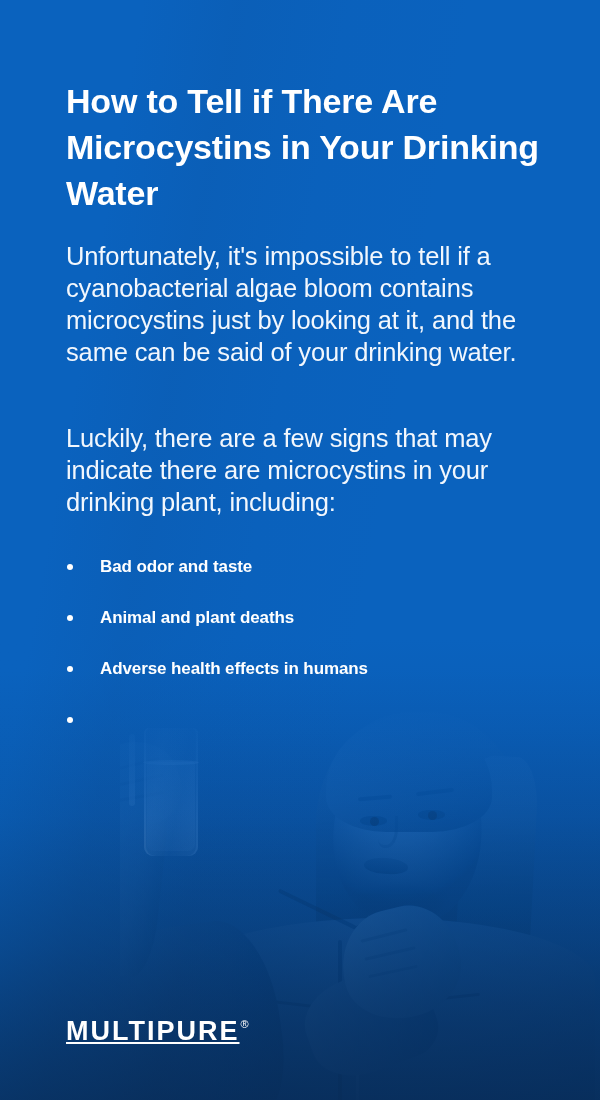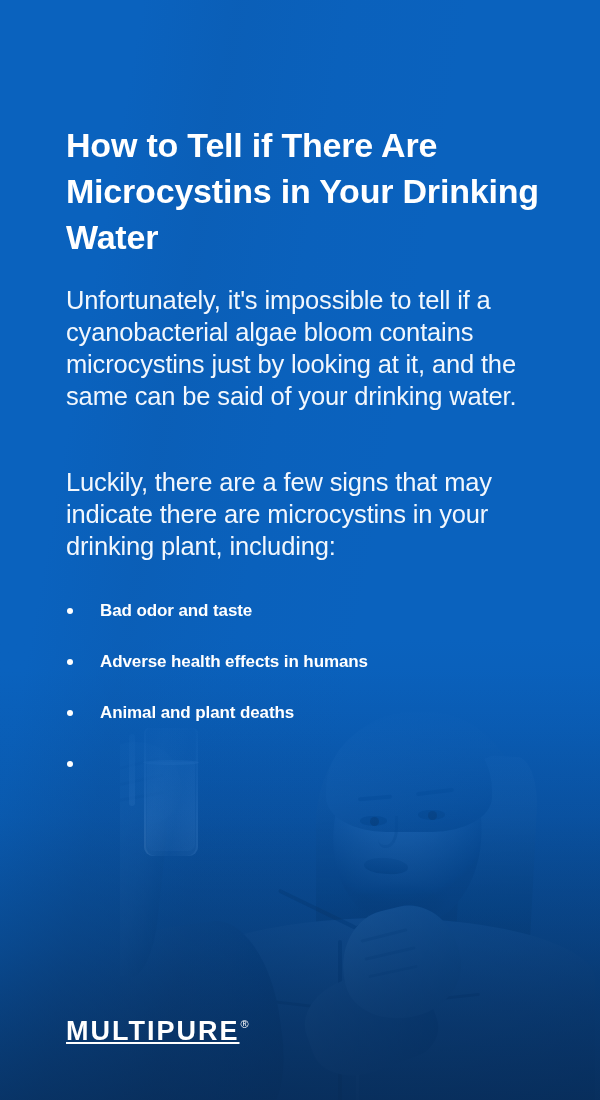--- a/index.html
+++ b/index.html
@@ -349,7 +349,6 @@
     inset: 0;
     padding: 0 84px;
     z-index: 5;
-    margin-top: 44px;
   }
 
   #headline {

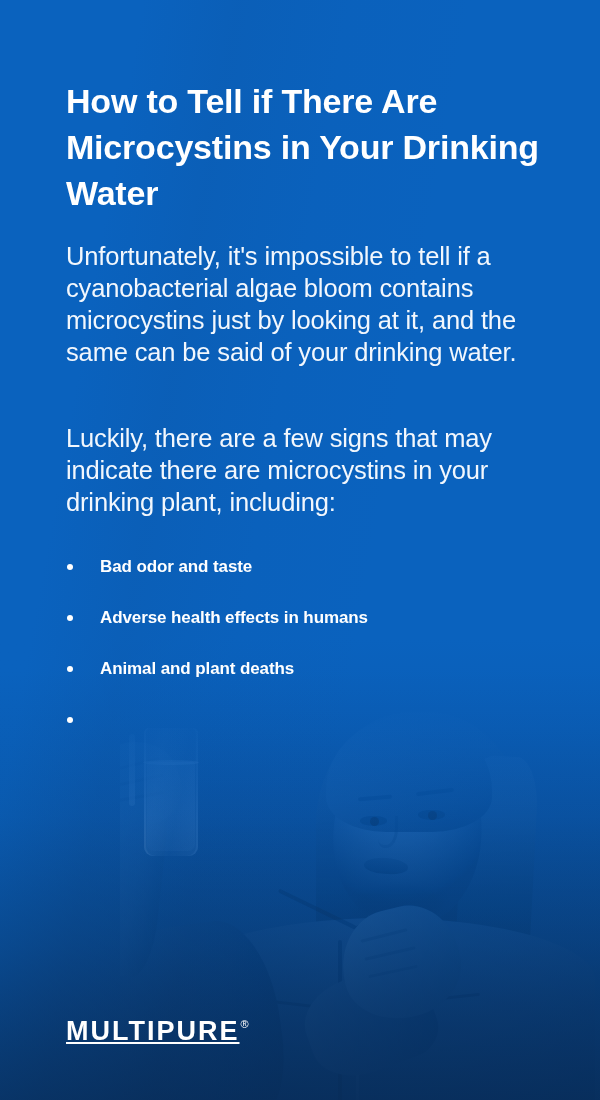--- a/index.html
+++ b/index.html
@@ -505,11 +505,11 @@
       </li>
       <li>
         <span class="dot"></span>
-        <span>Adverse health effects in humans</span>
+        <span>Animal and plant deaths</span>
       </li>
       <li>
         <span class="dot"></span>
-        <span>Animal and plant deaths</span>
+        <span>Adverse health effects in humans</span>
       </li>
       <li>
         <span class="dot"></span>

